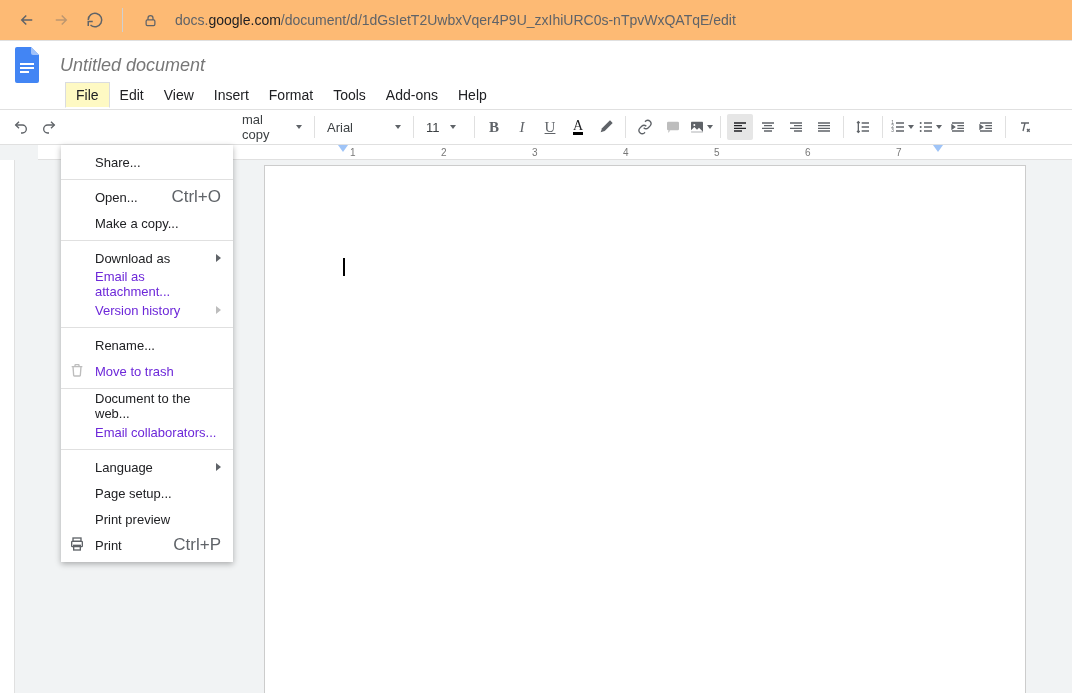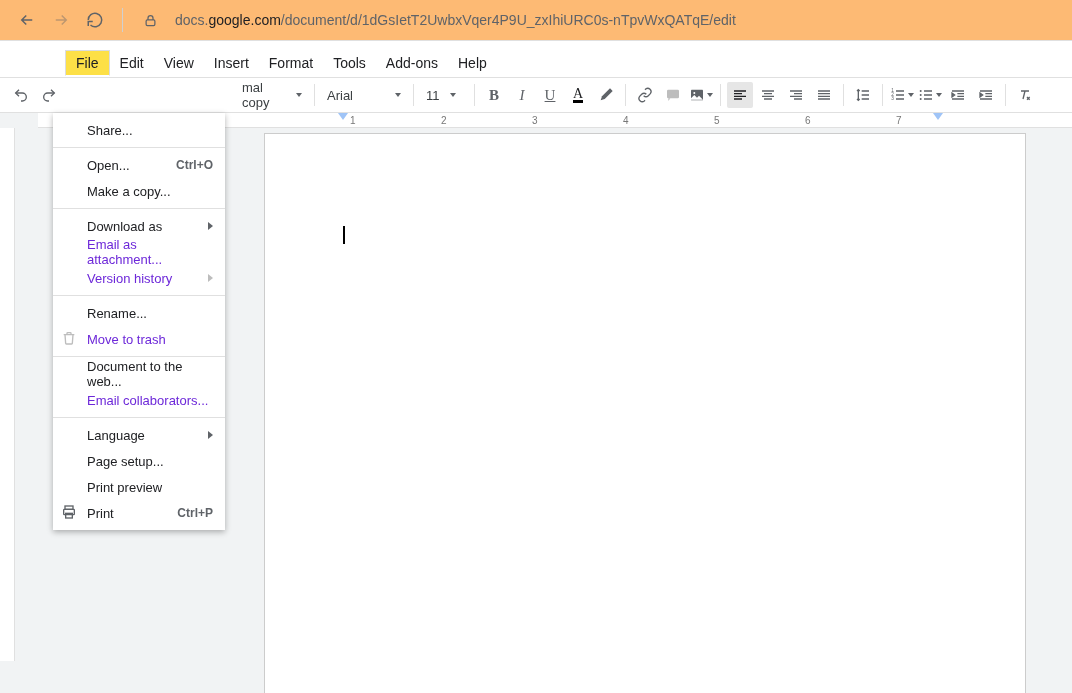--- a/index.html
+++ b/index.html
@@ -87,6 +87,18 @@
 </div>
 
 <div class="doc-header">
+  <div class="title-row">
+    <div class="docs-logo">
+      <svg width="30" height="40" viewBox="0 0 30 40">
+          <path fill="#4285f4" d="M4 2h14l8 8v26a2 2 0 0 1-2 2H4a2 2 0 0 1-2-2V4a2 2 0 0 1 2-2z"></path>
+          <path fill="#a1c2fa" d="M18 2l8 8h-6a2 2 0 0 1-2-2z"></path>
+          <rect x="7" y="18" width="14" height="2" fill="#fff"></rect>
+          <rect x="7" y="22" width="14" height="2" fill="#fff"></rect>
+          <rect x="7" y="26" width="9" height="2" fill="#fff"></rect>
+        </svg>
+    </div>
+    <div class="doc-title">Untitled document</div>
+  </div>
   <div class="menu-row">
     <div class="menu-item active">File</div>
     <div class="menu-item">Edit</div>

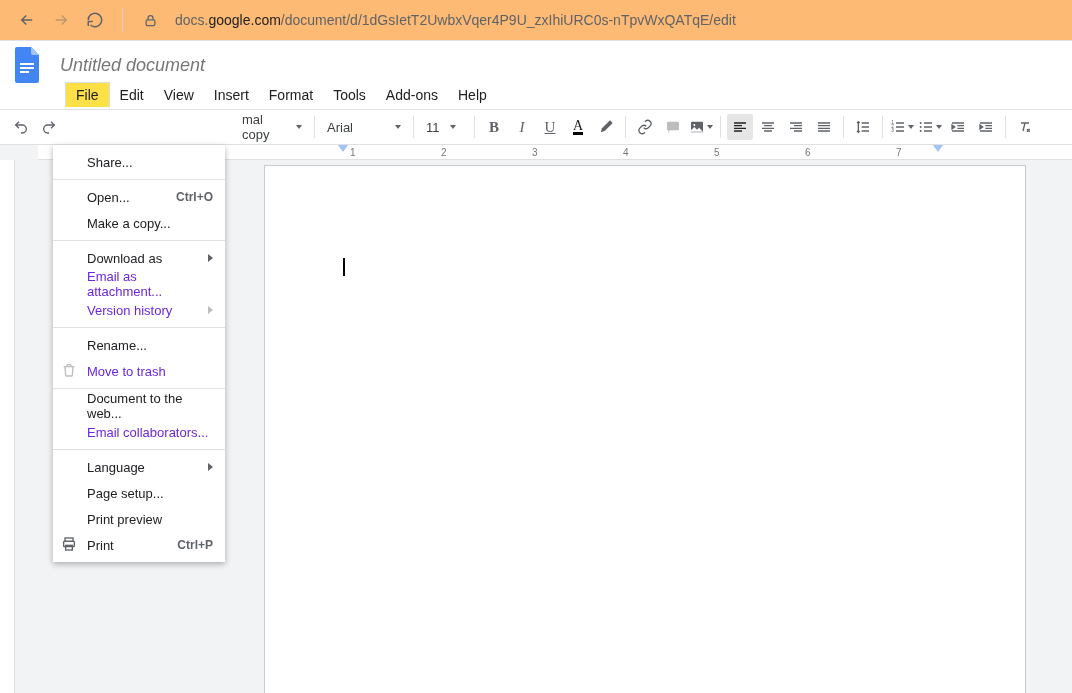--- a/index.html
+++ b/index.html
@@ -20,7 +20,7 @@
   .doc-title { font-size: 18px; color: #777; font-style: italic; }
   .menu-row { display: flex; align-items: center; height: 28px; padding-left: 55px; font-size: 14px; color:#202124; }
   .menu-item { padding: 4px 10px; cursor: pointer; }
-  .menu-item.active { border: 1px solid #dadce0; border-bottom: 1px solid #fff; background:#fde047; position:relative; z-index:30;}
+  .menu-item.active { border: 1px solid #dadce0; border-bottom: 1px solid #fff; background:#fef9c3; position:relative; z-index:30;}
 
   
   .toolbar { height: 36px; background: #fff; border-top: 1px solid #e0e0e0; border-bottom: 1px solid #e0e0e0; display: flex; align-items: center; padding: 0 8px; gap: 2px; }

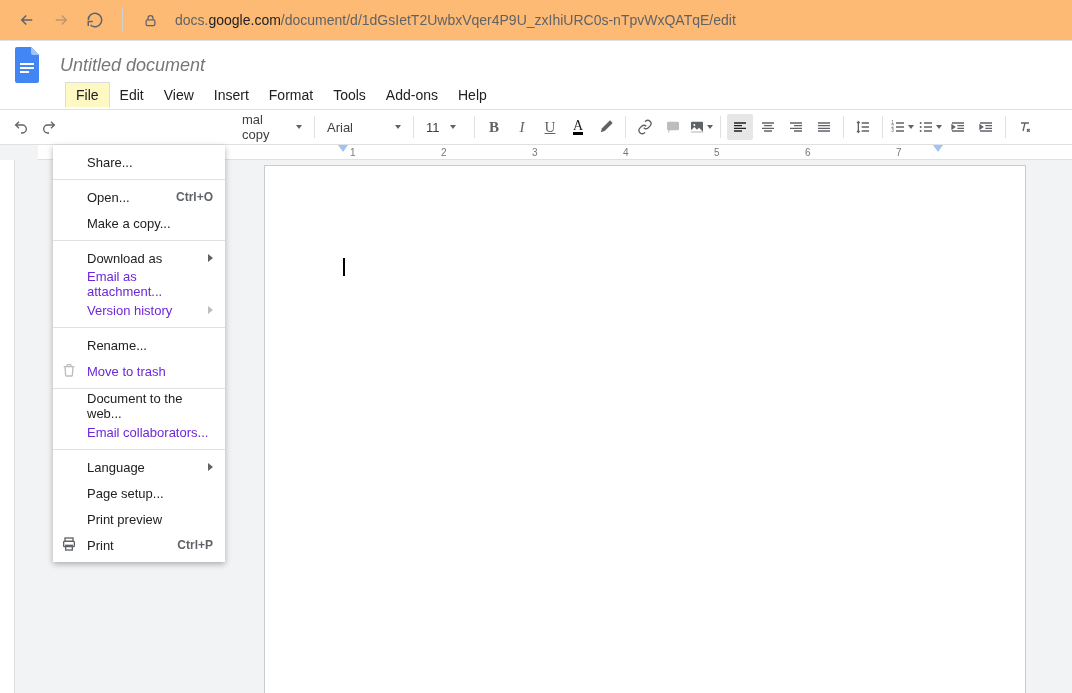--- a/index.html
+++ b/index.html
@@ -43,7 +43,7 @@
   .marker.down { border-left:5px solid transparent; border-right:5px solid transparent; border-top:7px solid #9fc4f7; top:0;}
 
   
-  .dropdown { position:absolute; left:53px; top:0; width:172px; background:#fff; box-shadow: 0 2px 6px rgba(0,0,0,0.3); z-index:20; padding:4px 0; font-size:13px; }
+  .dropdown { position:absolute; left:61px; top:0; width:172px; background:#fff; box-shadow: 0 2px 6px rgba(0,0,0,0.3); z-index:20; padding:4px 0; font-size:13px; }
   .ditem { display:flex; align-items:center; height:26px; padding: 0 12px 0 34px; color:#202124; cursor:pointer; position:relative;}
   .ditem.disabled { color:#6d28d9; cursor:default;}
   .ditem .shortcut { margin-left:auto; color:#5f6368; font-size:12px;font-weight:bold;}

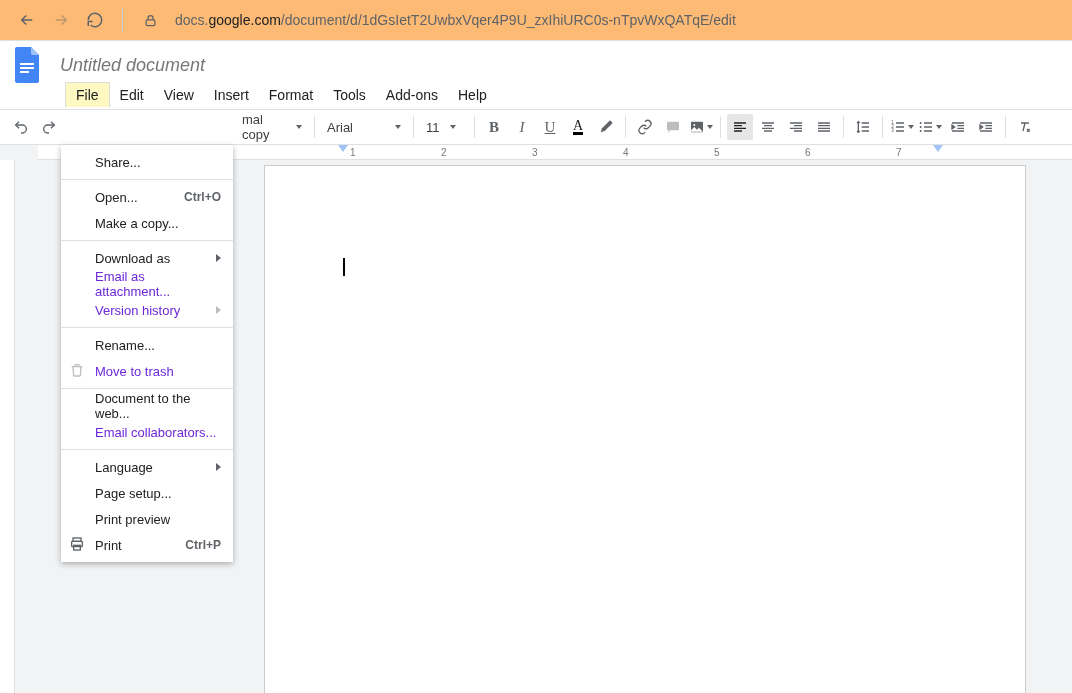--- a/index.html
+++ b/index.html
@@ -46,7 +46,7 @@
   .dropdown { position:absolute; left:61px; top:0; width:172px; background:#fff; box-shadow: 0 2px 6px rgba(0,0,0,0.3); z-index:20; padding:4px 0; font-size:13px; }
   .ditem { display:flex; align-items:center; height:26px; padding: 0 12px 0 34px; color:#202124; cursor:pointer; position:relative;}
   .ditem.disabled { color:#6d28d9; cursor:default;}
-  .ditem .shortcut { margin-left:auto; color:#5f6368; font-size:12px;font-weight:bold;}
+  .ditem .shortcut { margin-left:auto; color:#5f6368; font-size:17px;}
   .ditem .sub { margin-left:auto; width:0; height:0; border-top:4px solid transparent; border-bottom:4px solid transparent; border-left:5px solid #5f6368;}
   .ditem.disabled .sub{ border-left-color:#bdbdbd;}
   .ditem .licon { position:absolute; left:8px; top:4px; color:#5f6368;}

